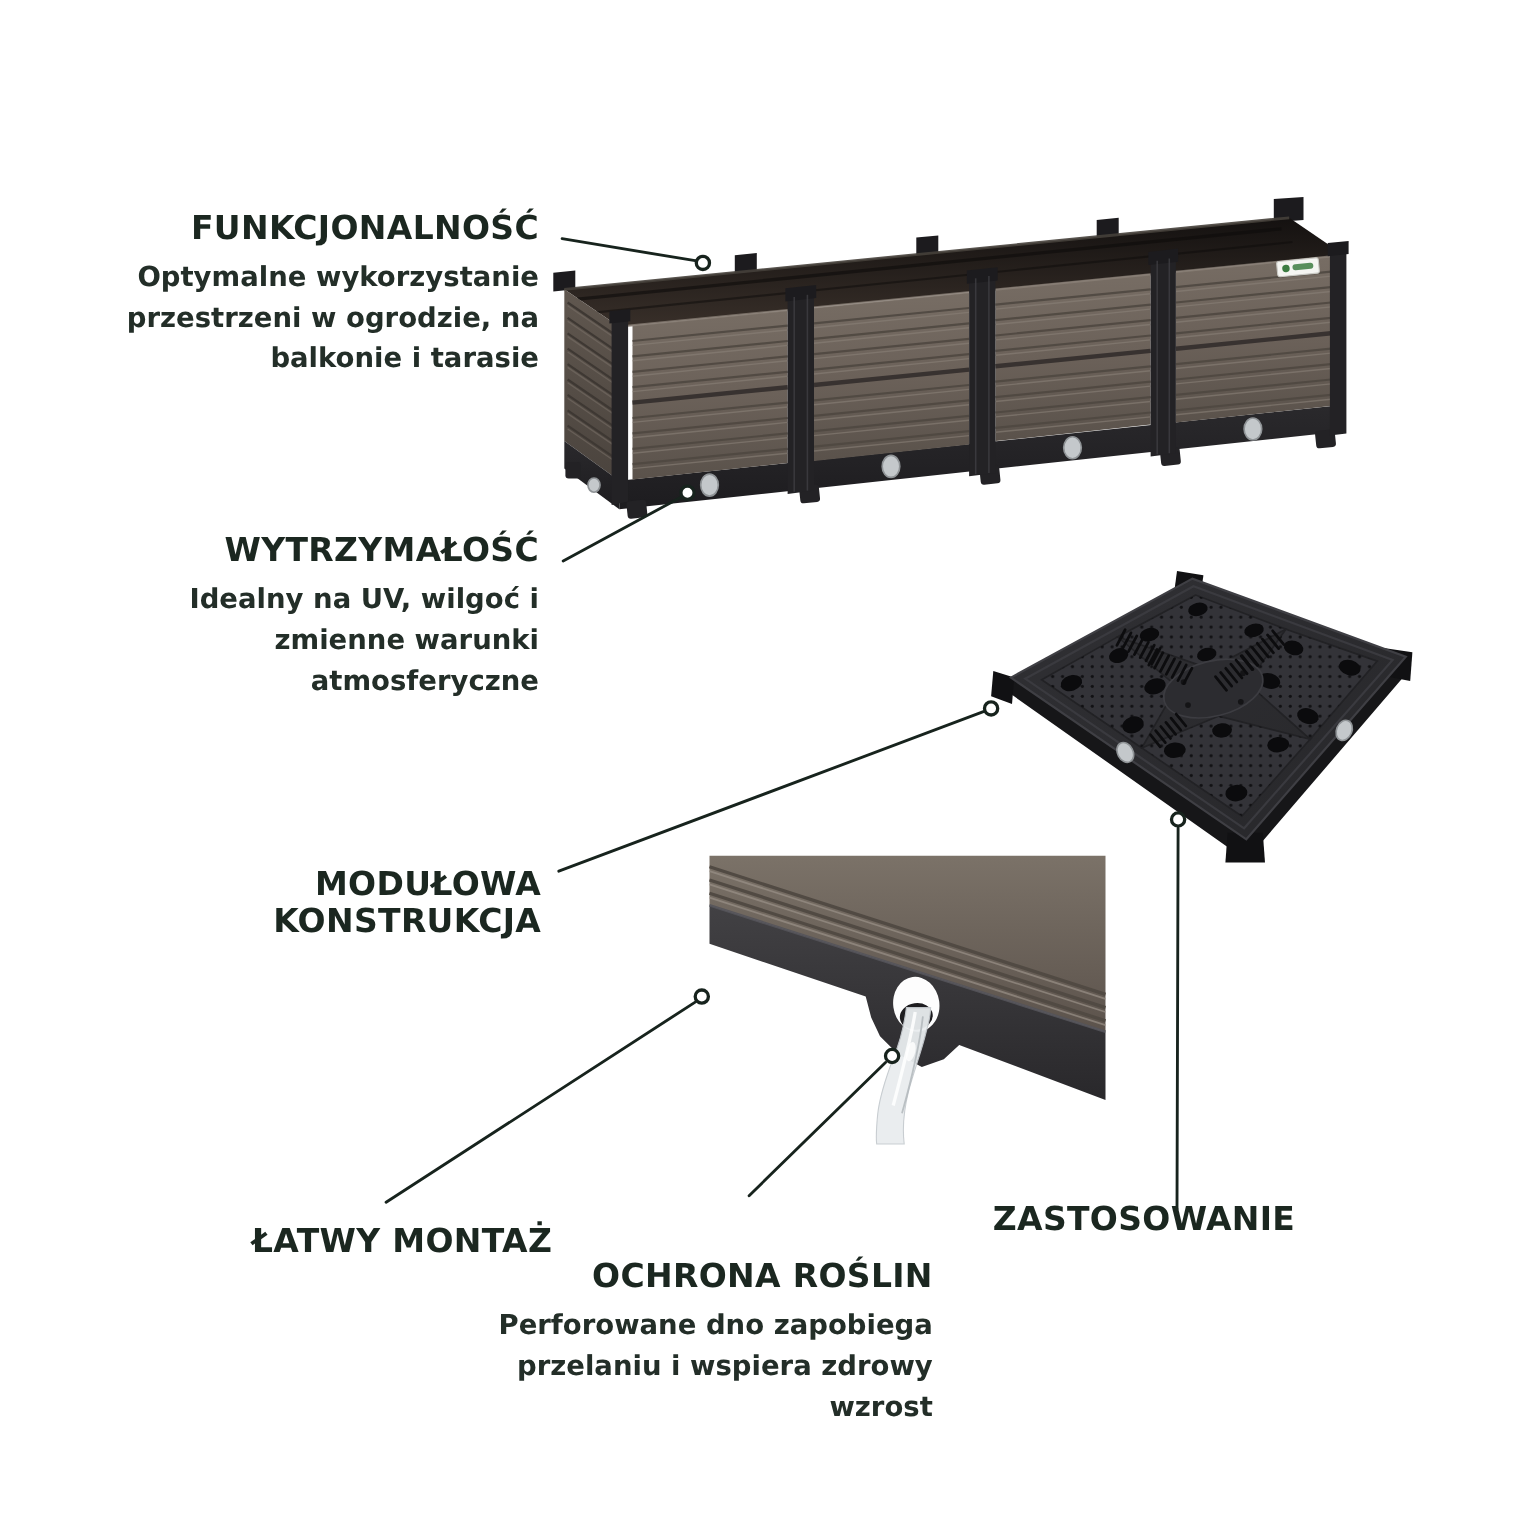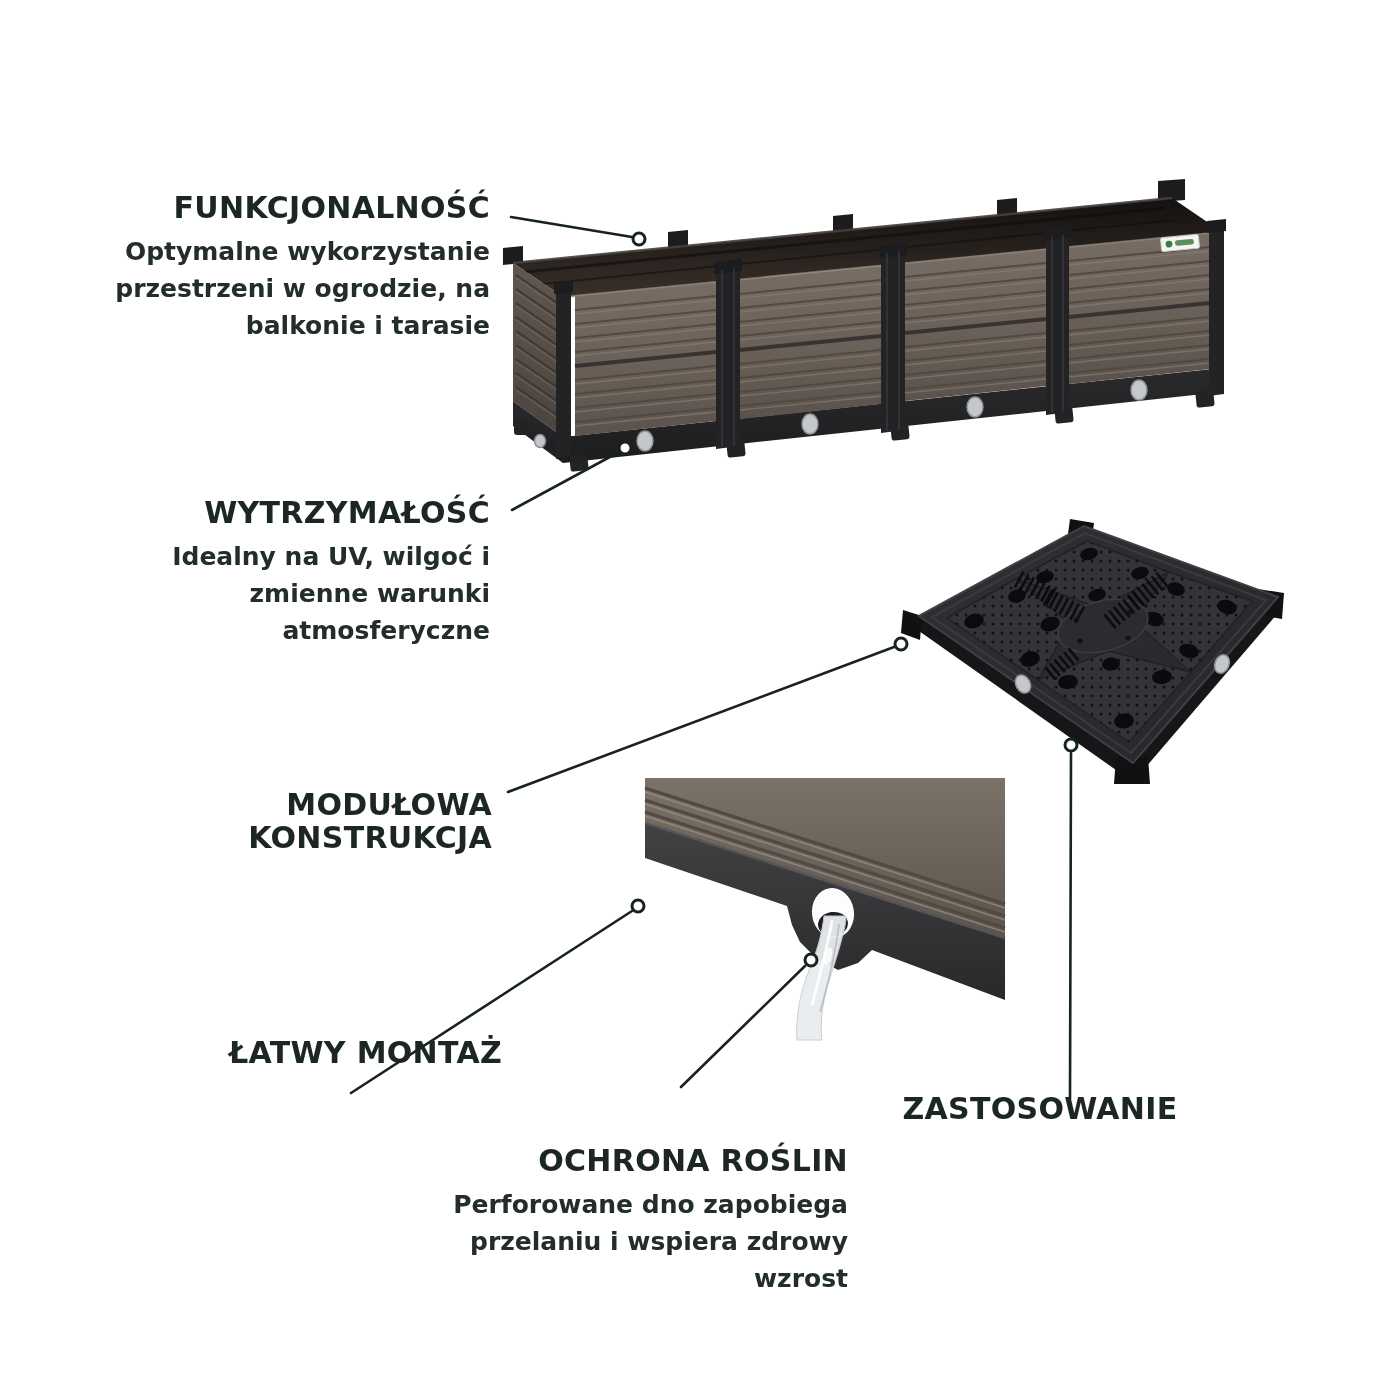--- a/index.html
+++ b/index.html
@@ -23,7 +23,7 @@
     color:var(--body-text);white-space:pre-line;
   }
   .f-funkcjonalnosc{top:191px;right:910px;width:380px;}
-  .f-wytrzymalosc{top:496px;right:910px;width:380px;}
+  .f-wytrzymalosc{top:484px;right:910px;width:380px;}
   .f-modulowa{top:788px;right:908px;width:420px;}
   .f-latwy{top:1036px;right:898px;width:380px;}
   .f-ochrona{top:1144px;right:552px;width:400px;}

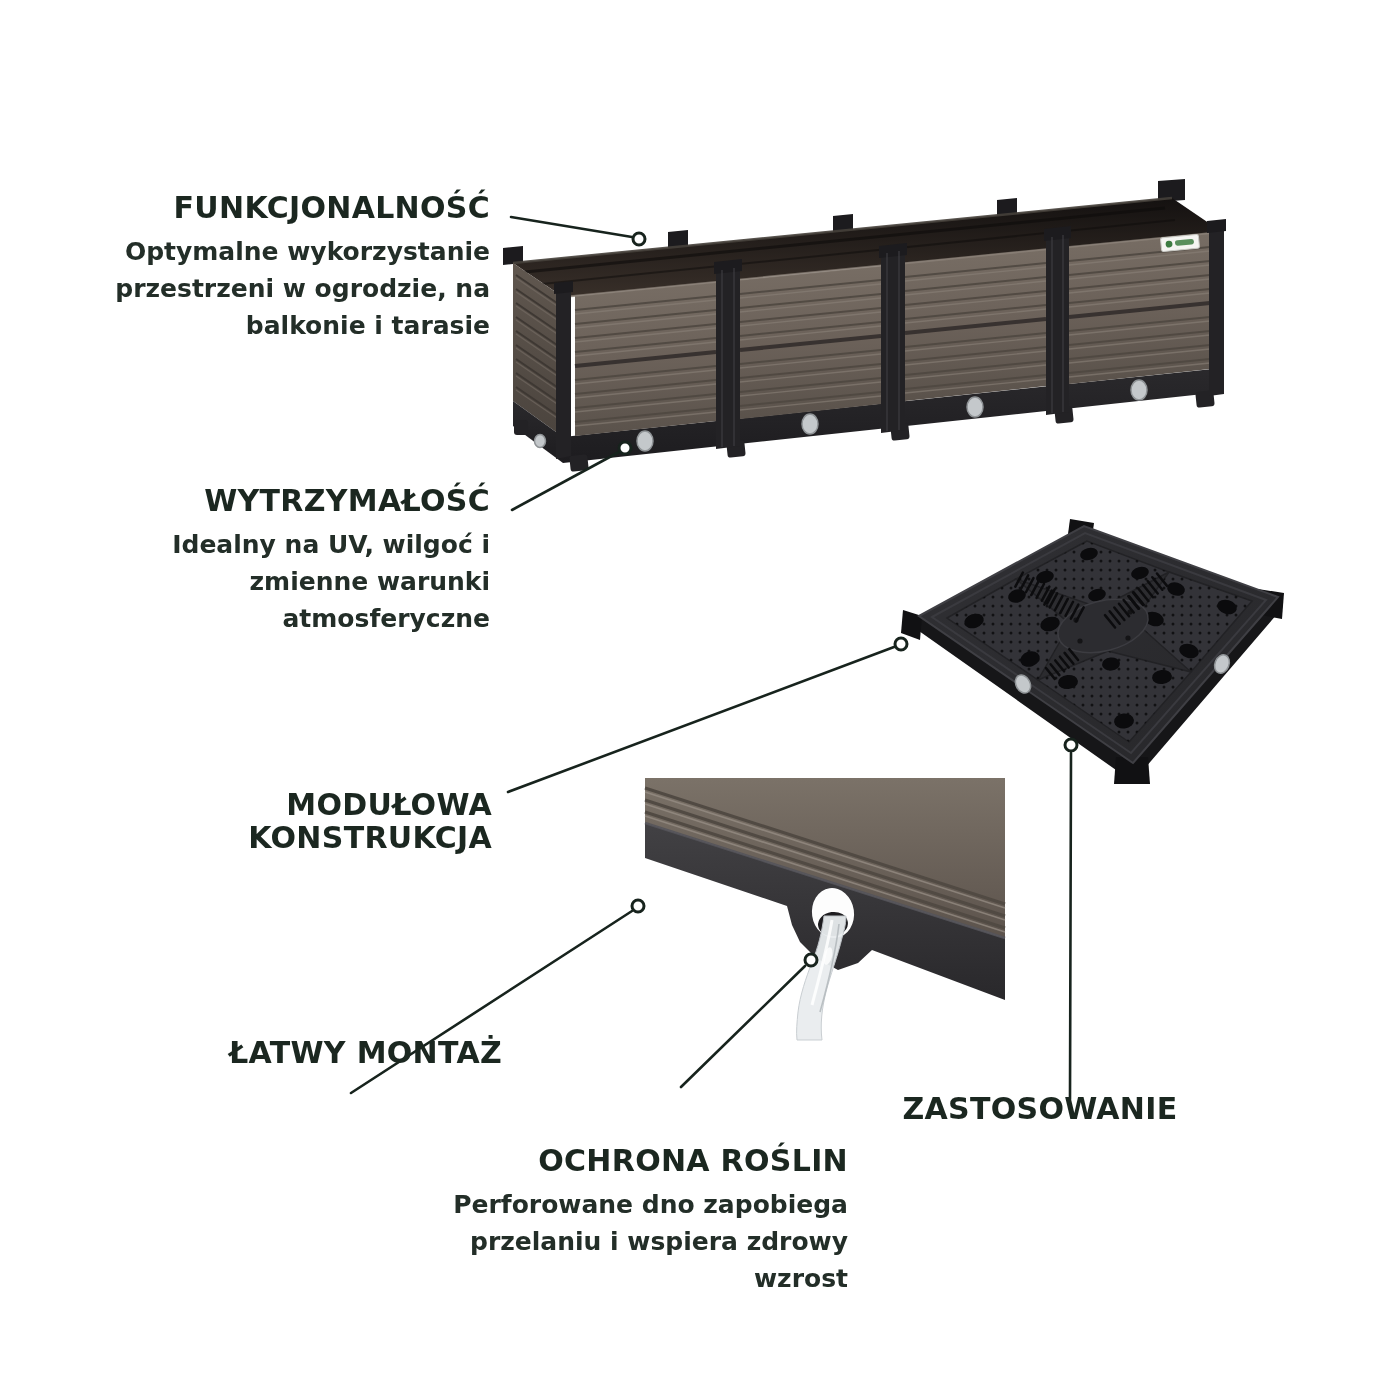--- a/index.html
+++ b/index.html
@@ -25,7 +25,7 @@
   .f-funkcjonalnosc{top:191px;right:910px;width:380px;}
   .f-wytrzymalosc{top:484px;right:910px;width:380px;}
   .f-modulowa{top:788px;right:908px;width:420px;}
-  .f-latwy{top:1036px;right:898px;width:380px;}
+  .f-latwy{top:1112px;right:898px;width:380px;}
   .f-ochrona{top:1144px;right:552px;width:400px;}
   .f-zastosowanie{top:1092px;right:160px;width:400px;text-align:center;}
   

